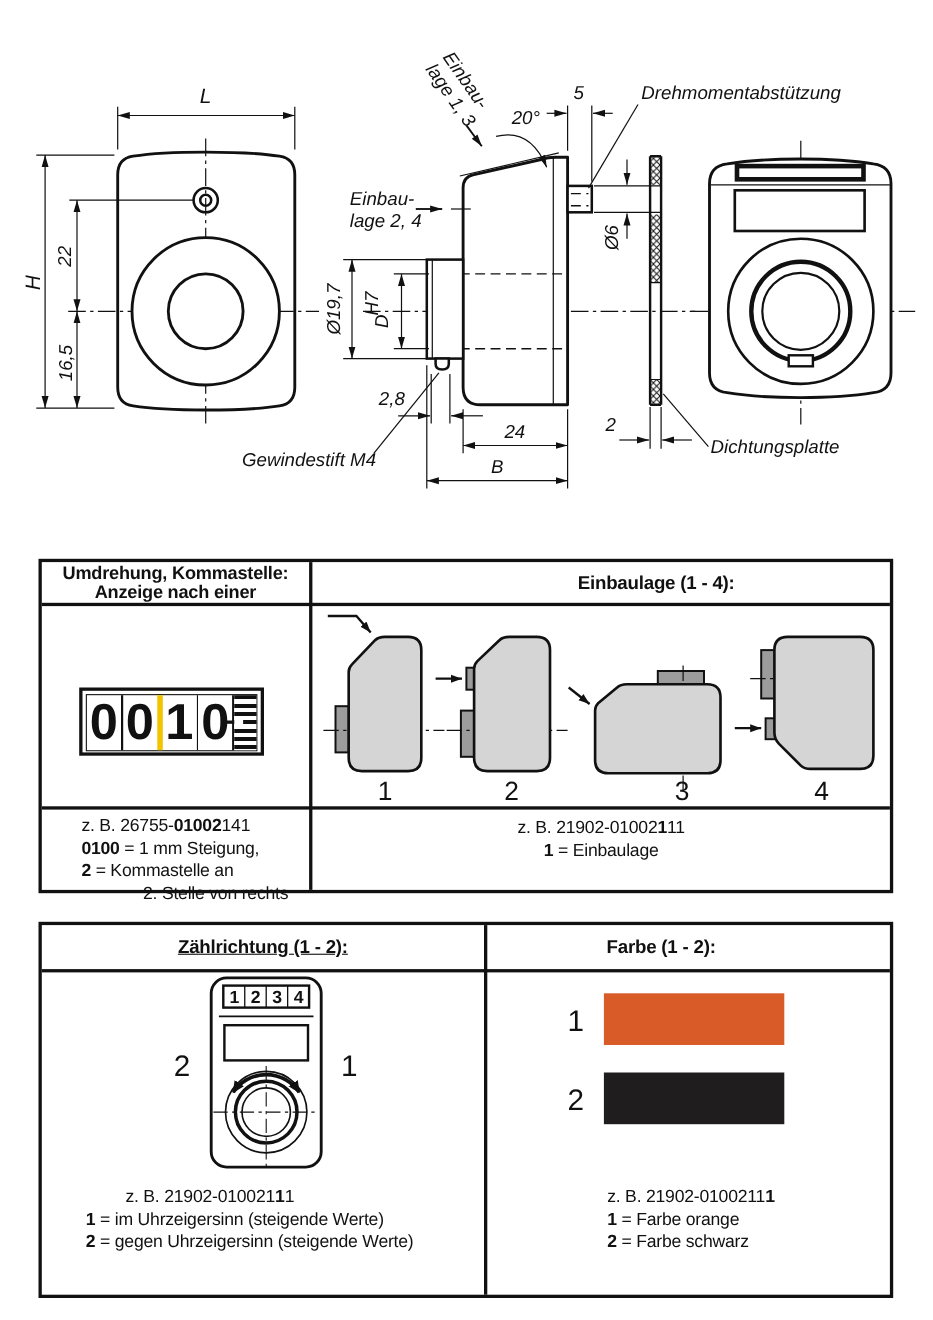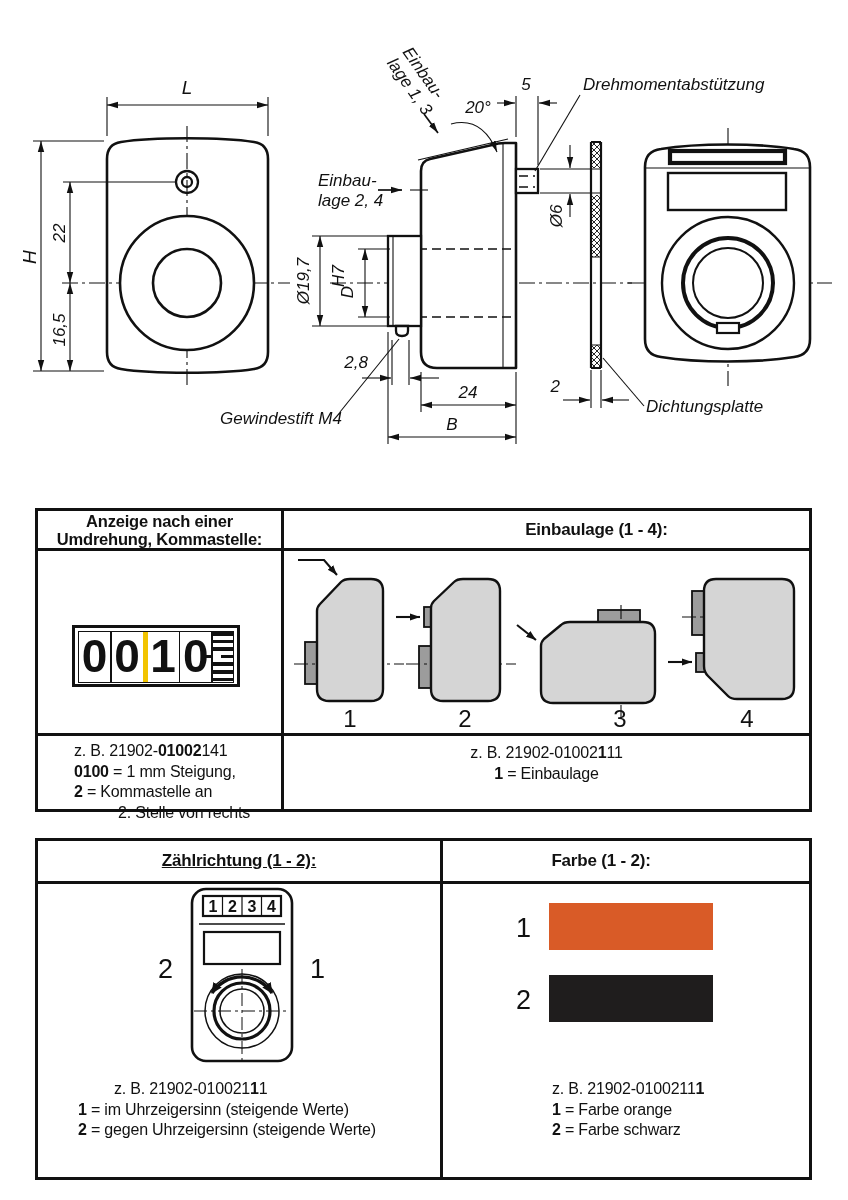--- a/index.html
+++ b/index.html
@@ -177,8 +177,8 @@
     <div class="divh" style="left:0;top:222px;width:100%;"></div>
 
     <div class="cell hdr" style="left:0;top:1px;width:243px;line-height:18px;font-size:16.5px;">
+      <div>Umdrehung, Kommastelle:</div>
       <div>Anzeige nach einer</div>
-      <div>Umdrehung, Kommastelle:</div>
     </div>
     <div class="cell hdr" style="left:246px;top:9px;width:625px;">Einbaulage (1 - 4):</div>
 

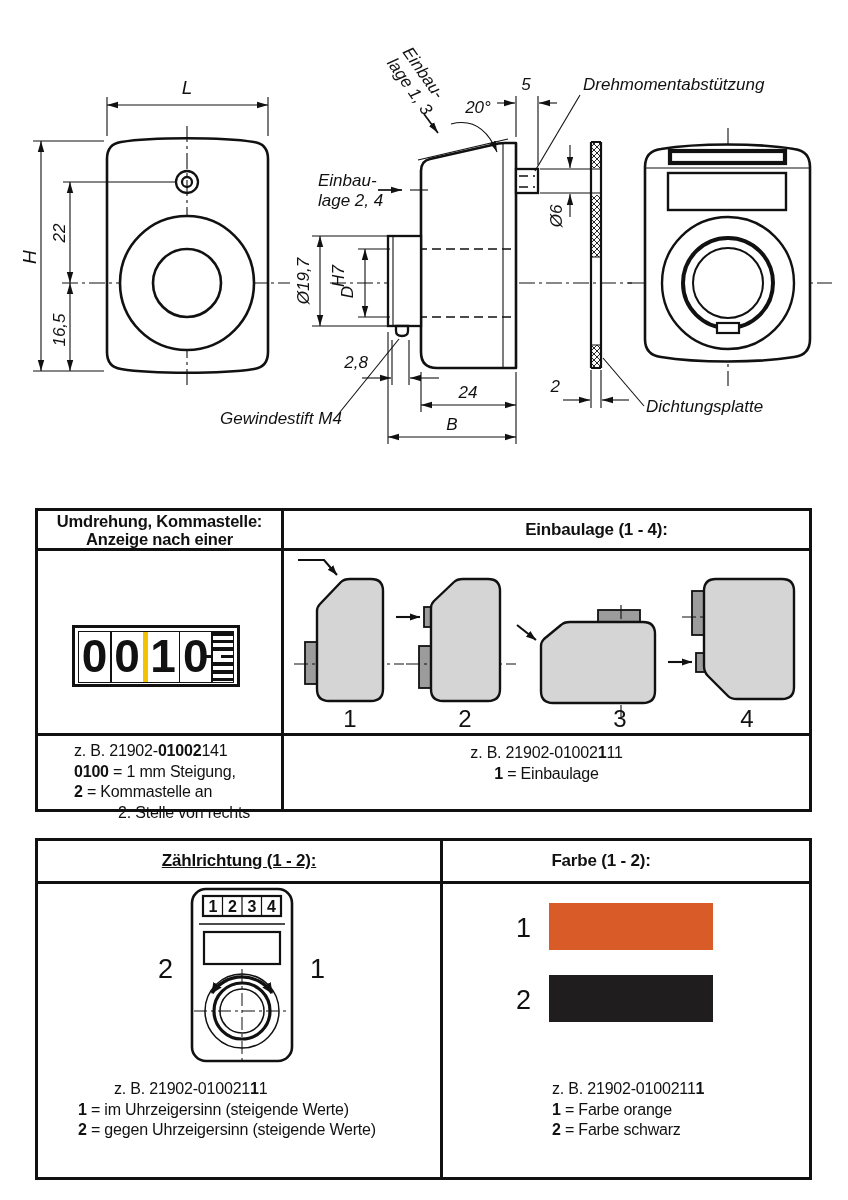--- a/index.html
+++ b/index.html
@@ -249,7 +249,7 @@
     </svg>
 
     <div class="cell ftxt" style="left:36px;top:230px;">
-      <div><span>z. B.  21902-</span><b>01002</b><span>141</span></div>
+      <div><span>z. B.  26755-</span><b>01002</b><span>141</span></div>
       <div><b>0100</b><span> = 1 mm Steigung,</span></div>
       <div><b>2</b><span> = Kommastelle an</span></div>
       <div style="margin-left:44px;">2. Stelle von rechts</div>

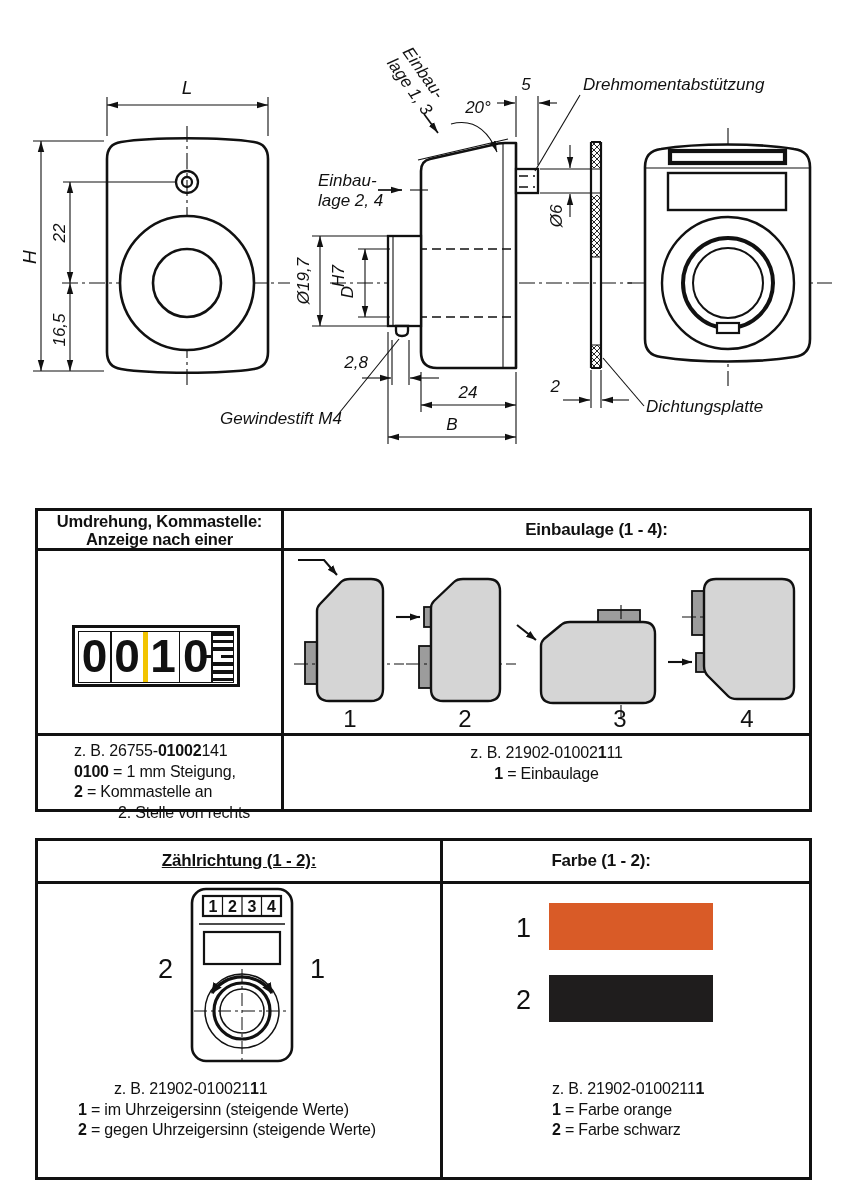--- a/index.html
+++ b/index.html
@@ -252,7 +252,7 @@
       <div><span>z. B.  26755-</span><b>01002</b><span>141</span></div>
       <div><b>0100</b><span> = 1 mm Steigung,</span></div>
       <div><b>2</b><span> = Kommastelle an</span></div>
-      <div style="margin-left:44px;">2. Stelle von rechts</div>
+      <div style="margin-left:56px;">2. Stelle von rechts</div>
     </div>
     <div class="cell ftxt" style="left:246px;top:232px;width:525px;text-align:center;">
       <div><span>z. B. 21902-01002</span><b>1</b><span>11</span></div>

